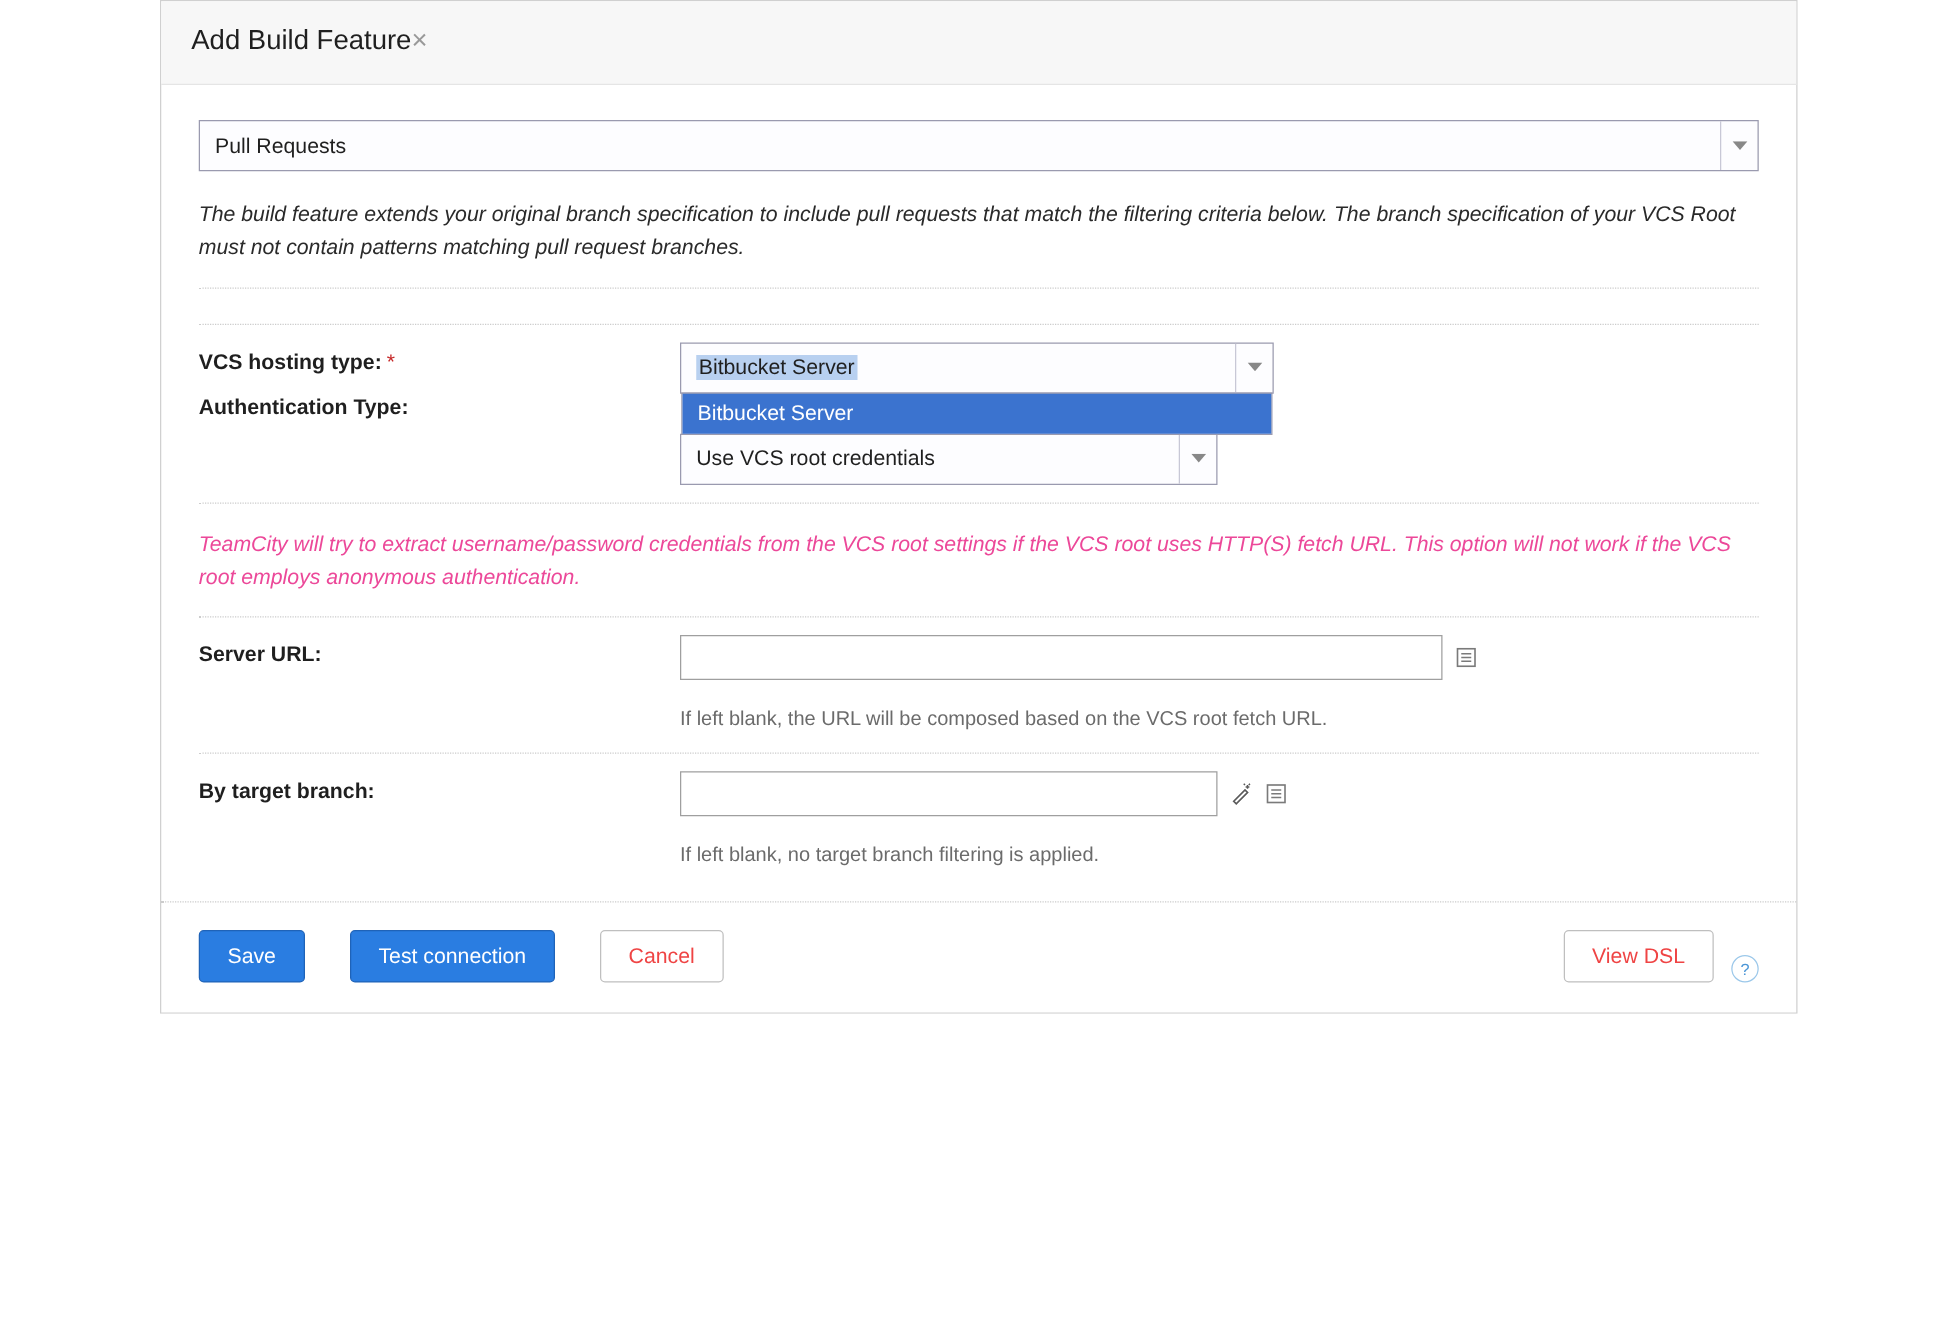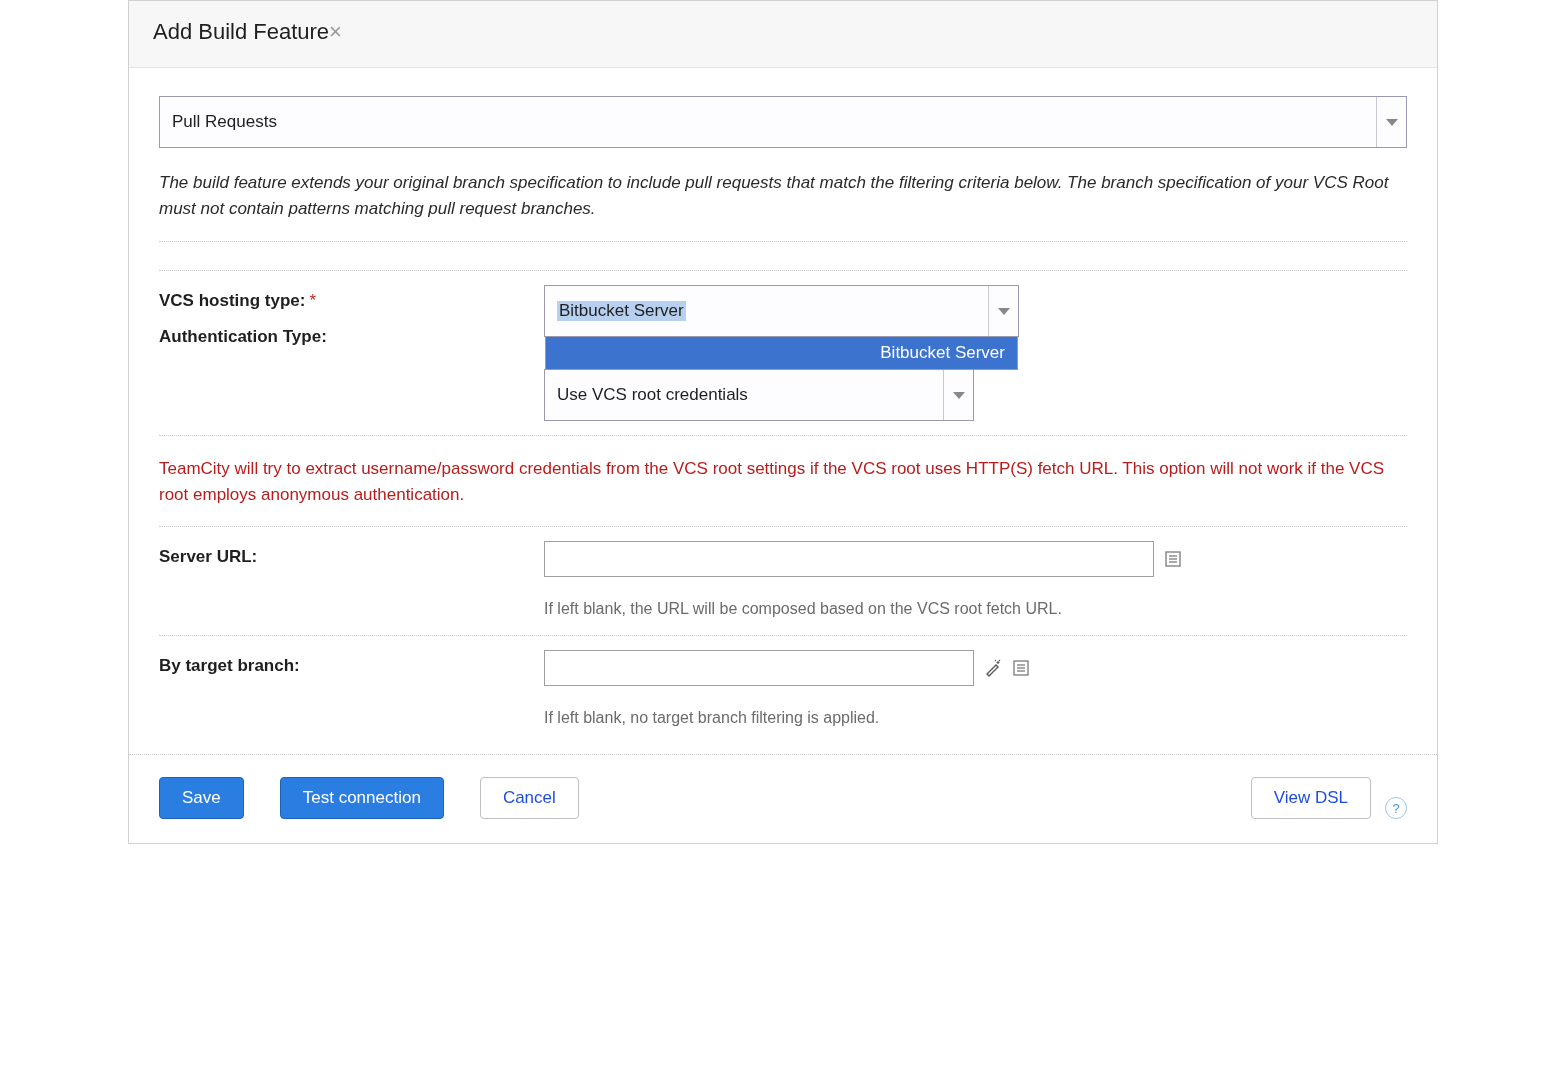--- a/index.html
+++ b/index.html
@@ -9,7 +9,7 @@
 .dialog-title { font-size: 22px; font-weight: 400; color: #1f1f1f; }
 .close-x { color: #999; font-size: 22px; cursor: pointer; font-weight: 300; }
 .dialog-body { padding: 28px 30px 10px 30px; }
-.combo { position: relative; border: 1px solid #9a9aaf; background: #fdfdff; height: 52px; display: flex; align-items: center; padding: 0 12px; cursor: pointer; }
+.combo { position: relative; border: 1px solid #9a9aaf; background: #fdfdff; height: 41px; display: flex; align-items: center; padding: 0 12px; cursor: pointer; }
 .combo .arrow-btn { position: absolute; right: 0; top: 0; bottom: 0; width: 30px; border-left: 1px solid #c8c8d6; display: flex; align-items: center; justify-content: center; }
 .arrow-icon svg { width: 12px; height: 8px; }
 .desc { font-style: italic; color: #2a2a2a; font-size: 17px; line-height: 1.55; margin: 22px 0 18px 0; }

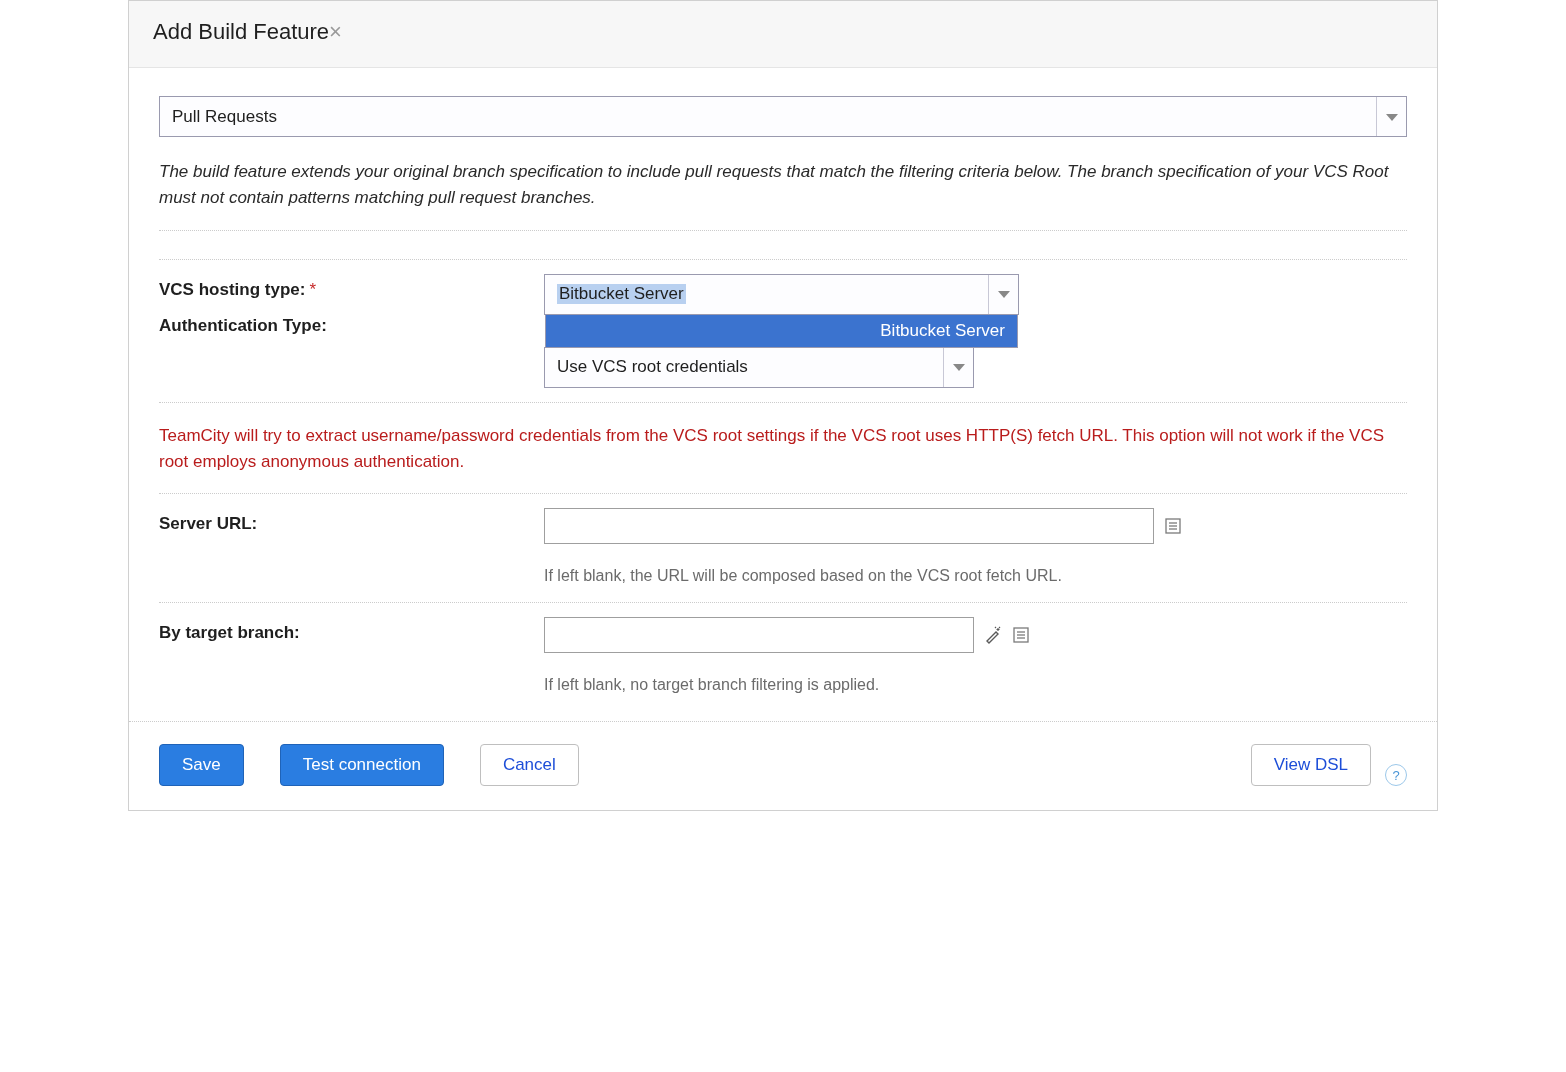--- a/index.html
+++ b/index.html
@@ -71,7 +71,7 @@
         <div style="margin-top:16px; font-weight:700;">Authentication Type:</div>
       </div>
       <div class="row-field">
-        <div style="position:relative;text-align:right;">
+        <div style="position:relative;">
           <div class="combo hosting">
             <span class="value">Bitbucket Server</span>
             <span class="arrow-btn">

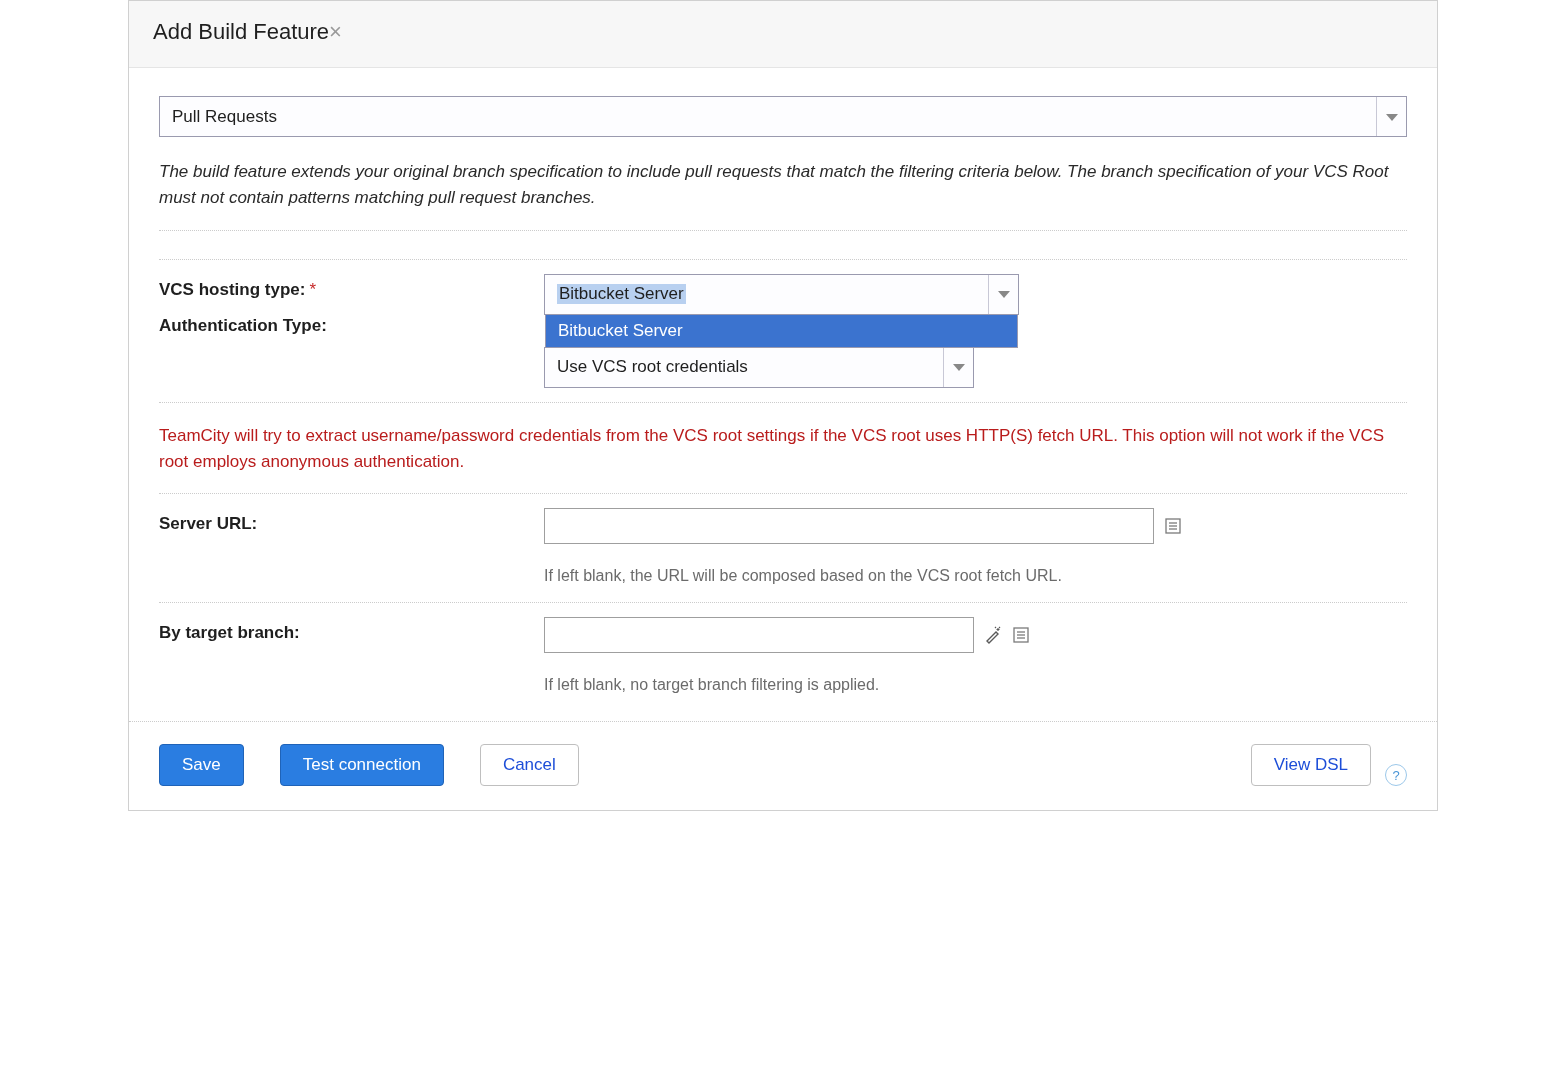--- a/index.html
+++ b/index.html
@@ -32,7 +32,7 @@
 .text-input.url { width: 610px; }
 .icon-btn { cursor: pointer; color: #5a5a5a; display: inline-flex; align-items: center; justify-content: center; }
 .icon-btn svg { width: 18px; height: 18px; }
-.section-desc { color: #b91c1c; font-size: 17px; line-height: 1.55; padding: 20px 0 18px 0; border-top: 1px dotted #ccc; }
+.section-desc { font-style: italic; color: #ec4899; font-size: 17px; line-height: 1.55; padding: 20px 0 18px 0; border-top: 1px dotted #ccc; }
 .footer { border-top: 1px dotted #ccc; padding: 22px 30px 24px 30px; display: flex; align-items: center; gap: 36px; }
 .btn { height: 42px; border-radius: 4px; font-size: 17px; padding: 0 22px; cursor: pointer; border: 1px solid transparent; display: inline-flex; align-items: center; justify-content: center; }
 .btn-primary { background: #2a7de1; color: #fff; border-color: #1f63b8; }

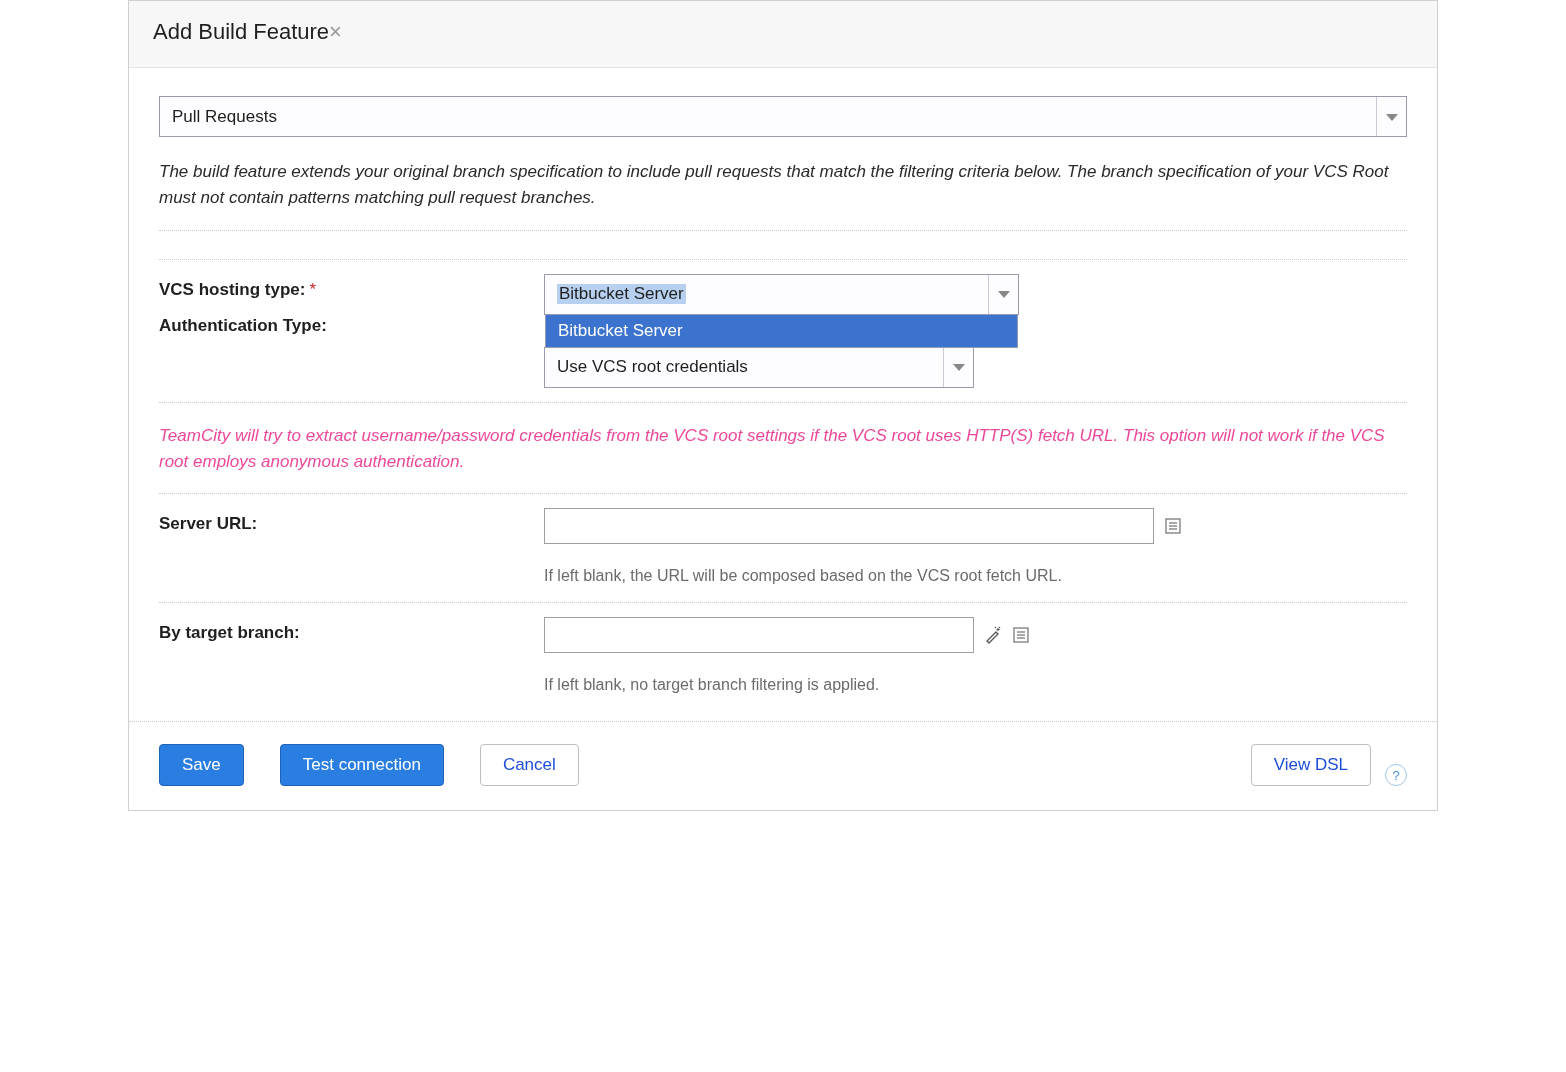--- a/index.html
+++ b/index.html
@@ -36,7 +36,7 @@
 .footer { border-top: 1px dotted #ccc; padding: 22px 30px 24px 30px; display: flex; align-items: center; gap: 36px; }
 .btn { height: 42px; border-radius: 4px; font-size: 17px; padding: 0 22px; cursor: pointer; border: 1px solid transparent; display: inline-flex; align-items: center; justify-content: center; }
 .btn-primary { background: #2a7de1; color: #fff; border-color: #1f63b8; }
-.btn-secondary { background: #fff; color: #1d4ed8; border-color: #bfbfbf; }
+.btn-secondary { background: #fff; color: #ef4444; border-color: #bfbfbf; }
 .footer-right { margin-left: auto; display: flex; align-items: flex-end; gap: 14px; }
 .help-circle { width: 22px; height: 22px; border: 1px solid #9cc8ea; border-radius: 50%; color: #4a95d6; display: inline-flex; align-items: center; justify-content: center; font-size: 13px; cursor: pointer; }
 </style>

